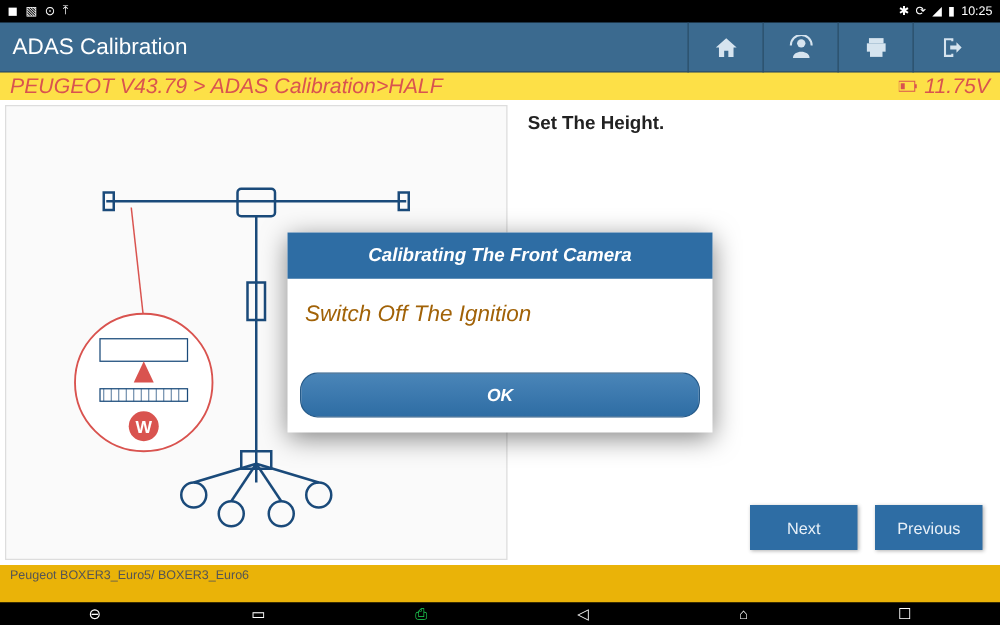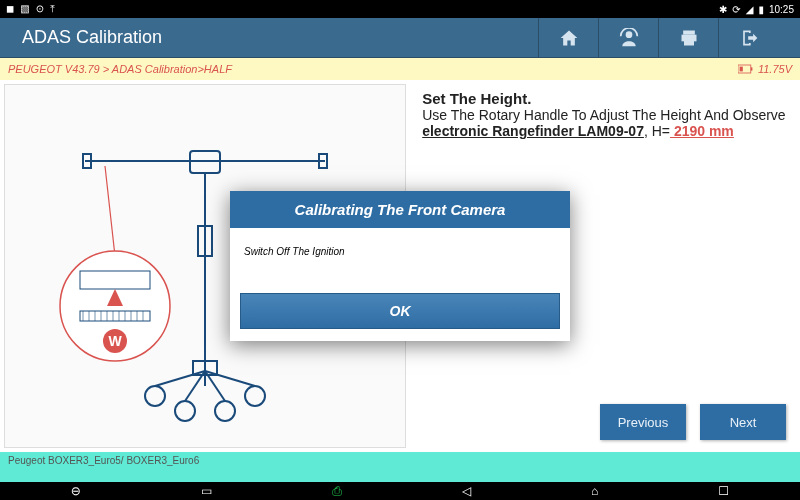--- a/index.html
+++ b/index.html
@@ -9,7 +9,7 @@
   .statusbar .left { display: flex; gap: 6px; }
   .statusbar .right { margin-left: auto; display: flex; gap: 5px; align-items: center; }
   
-  .app-header { height: 40px; background: #3b6a8f; display: flex; align-items: center; padding: 0 22px; color: #fff; border-bottom: 1px solid #2a4d68; }
+  .app-header { height: 40px; background: #3b6a8f; display: flex; align-items: center; padding: 0 10px; color: #fff; border-bottom: 1px solid #2a4d68; }
   .app-title { font-size: 18px; font-weight: normal; }
   .header-icons { margin-left: auto; display: flex; }
   .header-btn { width: 60px; height: 40px; display: flex; align-items: center; justify-content: center; border-left: 1px solid #2a4d68; cursor: pointer; }

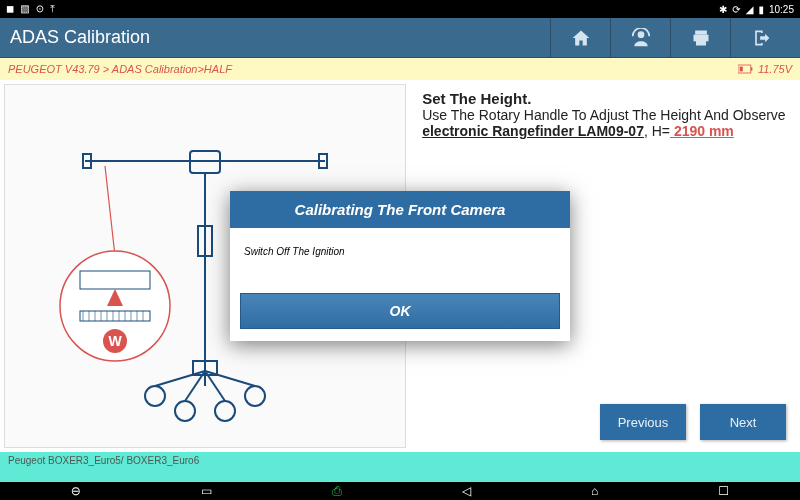--- a/index.html
+++ b/index.html
@@ -14,7 +14,7 @@
   .header-icons { margin-left: auto; display: flex; }
   .header-btn { width: 60px; height: 40px; display: flex; align-items: center; justify-content: center; border-left: 1px solid #2a4d68; cursor: pointer; }
   
-  .breadcrumb-bar { height: 22px; background: #fef9c3; display: flex; align-items: center; padding: 0 8px; font-size: 11px; font-style: italic; justify-content: center; }
+  .breadcrumb-bar { height: 22px; background: #fde047; display: flex; align-items: center; padding: 0 8px; font-size: 17px; font-style: italic; justify-content: center; }
   .breadcrumb-bar .crumb { color: #d9534f; }
   .breadcrumb-bar .battery { margin-left: auto; color: #d9534f; display: flex; align-items: center; gap: 4px; }
   

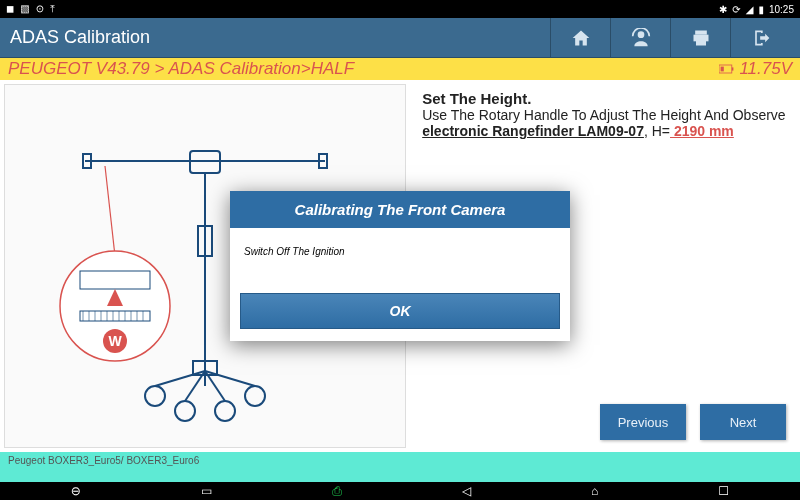--- a/index.html
+++ b/index.html
@@ -149,9 +149,6 @@
   </div>
   <div class="text-pane">
     <h3>Set The Height.</h3>
-    <p>
-      <span>Use The Rotary Handle To Adjust The Height And Observe </span><span class="link">electronic Rangefinder LAM09-07</span><span>, H=</span><span class="redval"> 2190 mm</span>
-    </p>
   </div>
   <div class="nav-buttons">
     <div class="nav-btn">Previous</div>

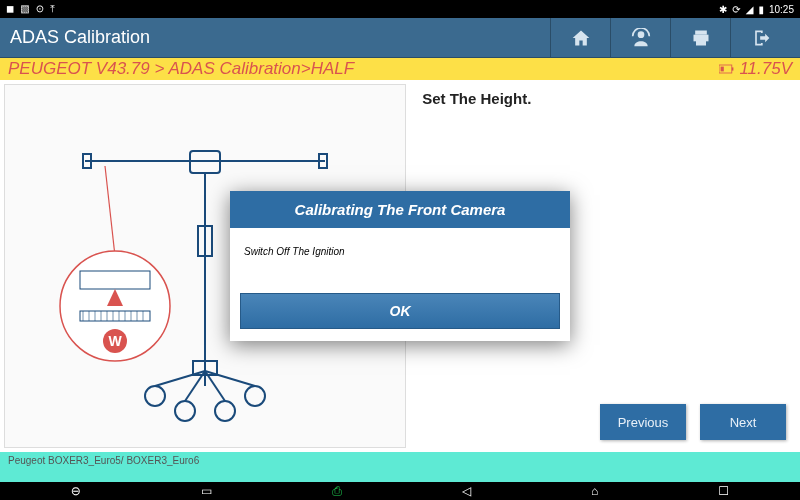--- a/index.html
+++ b/index.html
@@ -36,7 +36,7 @@
   .modal-backdrop { position: absolute; inset: 0; display: flex; align-items: center; justify-content: center; font-style: italic; }
   .modal { width: 340px; background: #fff; box-shadow: 0 4px 20px rgba(0,0,0,0.5); }
   .modal-title { background: #2e6da4; color: #fff; text-align: center; padding: 10px; font-size: 15px; font-weight: bold;}
-  .modal-body { padding: 18px 14px 30px; font-size: 10px; color: #000000; }
+  .modal-body { padding: 18px 14px 30px; font-size: 18px; color: #a16207; }
   .modal-footer { padding: 6px 10px 12px; }
   .modal-ok { background: #2e6da4; background: linear-gradient(#4a85b8,#2e6da4); color: #fff; text-align: center; padding: 9px; font-size: 14px; font-weight: bold; border:1px solid #265a88; cursor:pointer; border-radius:0;}
   

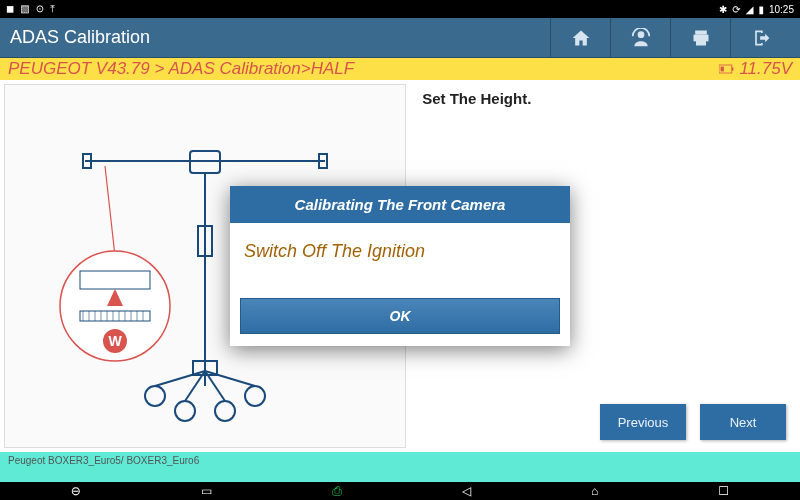--- a/index.html
+++ b/index.html
@@ -38,7 +38,7 @@
   .modal-title { background: #2e6da4; color: #fff; text-align: center; padding: 10px; font-size: 15px; font-weight: bold;}
   .modal-body { padding: 18px 14px 30px; font-size: 18px; color: #a16207; }
   .modal-footer { padding: 6px 10px 12px; }
-  .modal-ok { background: #2e6da4; background: linear-gradient(#4a85b8,#2e6da4); color: #fff; text-align: center; padding: 9px; font-size: 14px; font-weight: bold; border:1px solid #265a88; cursor:pointer; border-radius:0;}
+  .modal-ok { background: #2e6da4; background: linear-gradient(#4a85b8,#2e6da4); color: #fff; text-align: center; padding: 9px; font-size: 14px; font-weight: bold; border:1px solid #265a88; cursor:pointer; border-radius:14px;}
   
   svg { display:block; }
 </style>

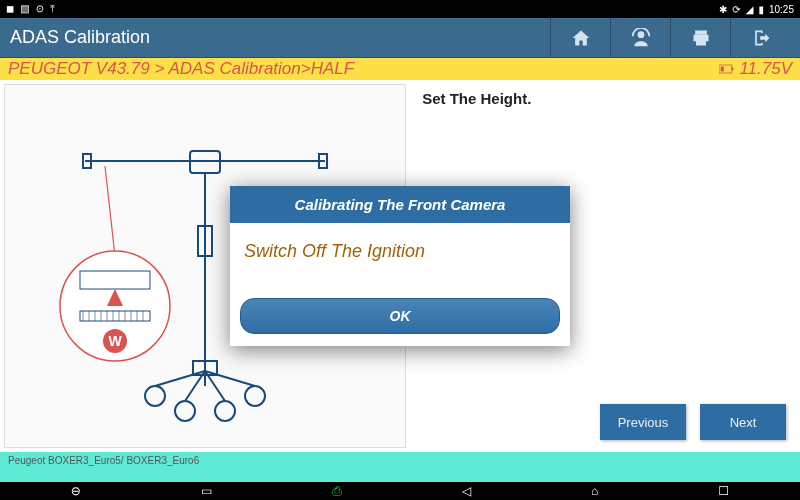--- a/index.html
+++ b/index.html
@@ -151,8 +151,8 @@
     <h3>Set The Height.</h3>
   </div>
   <div class="nav-buttons">
+    <div class="nav-btn">Next</div>
     <div class="nav-btn">Previous</div>
-    <div class="nav-btn">Next</div>
   </div>
 
   <div class="modal-backdrop">

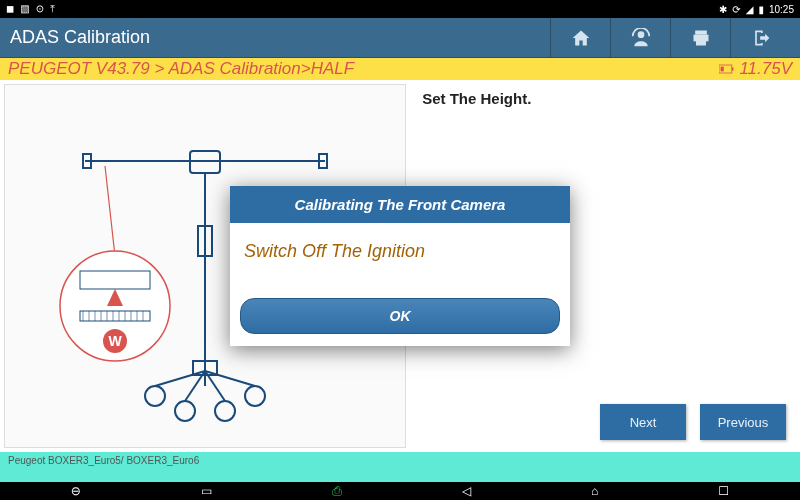--- a/index.html
+++ b/index.html
@@ -28,7 +28,7 @@
   .nav-buttons { position: absolute; bottom: 12px; right: 14px; display: flex; gap: 14px; }
   .nav-btn { width: 86px; height: 36px; background: #2e6da4; color: #e8f0f8; font-size: 13px; display:flex; align-items:center; justify-content:center; cursor:pointer; box-shadow: 1px 1px 3px rgba(0,0,0,0.3);}
   
-  .footer-info { height: 30px; background: #5eead4; padding: 2px 8px; font-size: 10px; color: #555; line-height: 13px; }
+  .footer-info { height: 30px; background: #eab308; padding: 2px 8px; font-size: 10px; color: #555; line-height: 13px; }
   
   .navbar { height: 18px; background: #000; display: flex; align-items: center; justify-content: center; gap: 120px; color:#fff; font-size:12px;}
   .navbar .active { color: #1fd655; }

